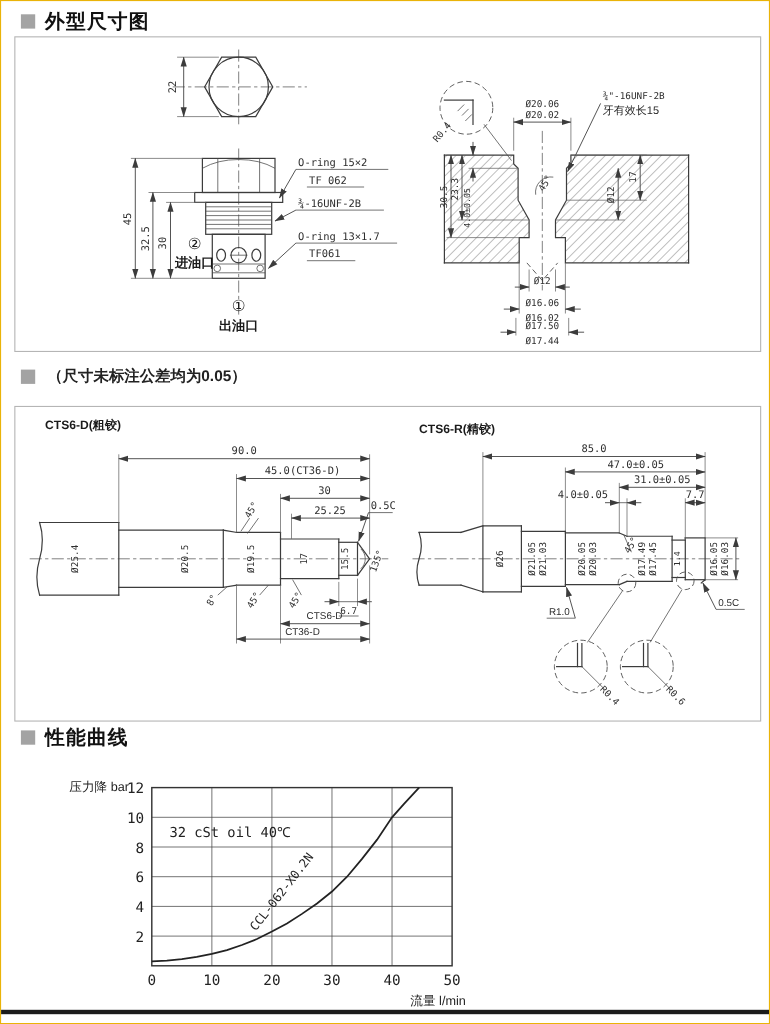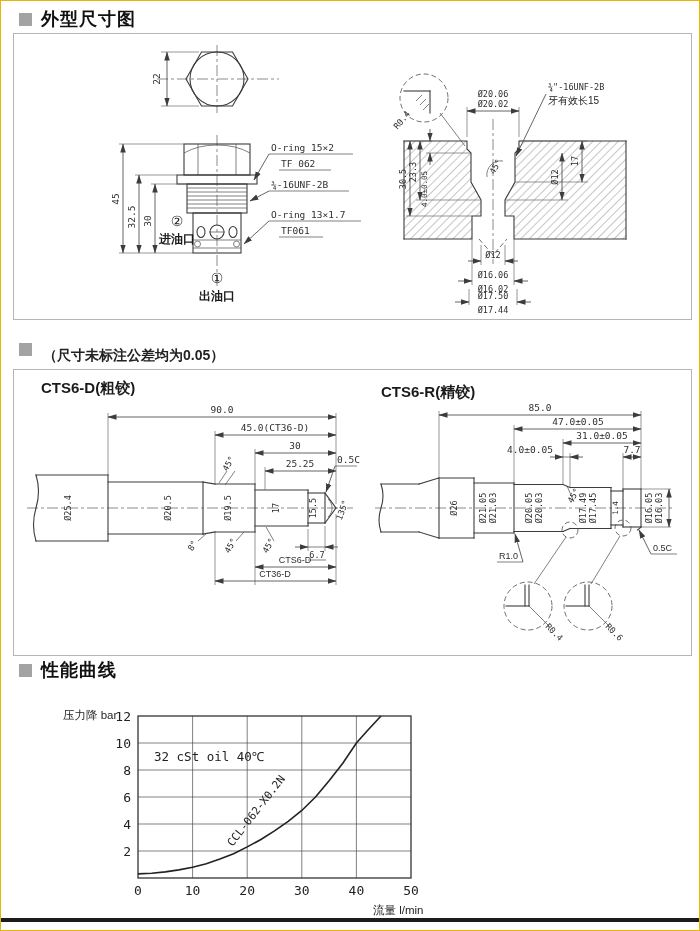--- a/index.html
+++ b/index.html
@@ -8,7 +8,7 @@
   .sec-header{position:absolute;display:flex;align-items:center;gap:9px;}
   .bullet{width:13px;height:13px;background:#a3a3a3;flex:0 0 auto;}
   .h-title{font-size:18px;font-weight:bold;color:#111;letter-spacing:1px;}
-  .h-sub{font-size:14px;font-weight:bold;color:#222;margin-left:2px;margin-top:14px;}
+  .h-sub{font-size:14px;font-weight:bold;color:#222;margin-left:2px;}
   .dbox{position:absolute;left:12px;width:679px;height:287px;border:1px solid #b5b5b5;background:#fff;box-sizing:border-box;}
   .dtitle{position:absolute;font-size:15px;font-weight:bold;color:#1a1a1a;}
   svg{position:absolute;overflow:visible;}

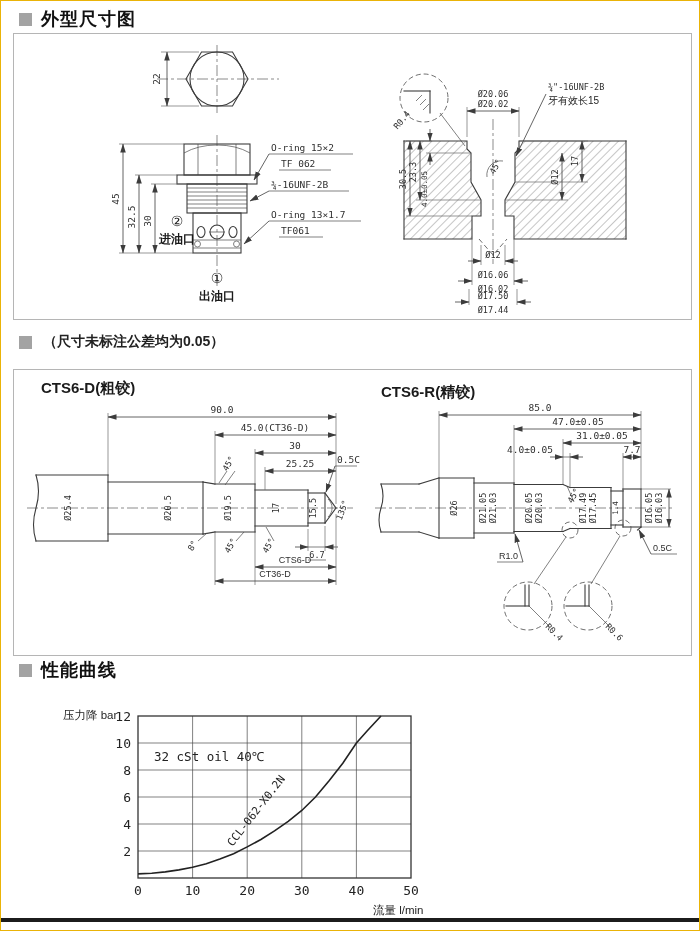--- a/index.html
+++ b/index.html
@@ -10,7 +10,7 @@
   .h-title{font-size:18px;font-weight:bold;color:#111;letter-spacing:1px;}
   .h-sub{font-size:14px;font-weight:bold;color:#222;margin-left:2px;}
   .dbox{position:absolute;left:12px;width:679px;height:287px;border:1px solid #b5b5b5;background:#fff;box-sizing:border-box;}
-  .dtitle{position:absolute;font-size:15px;font-weight:bold;color:#1a1a1a;}
+  .dtitle{position:absolute;font-size:11px;font-weight:bold;color:#1a1a1a;}
   svg{position:absolute;overflow:visible;}
   .part{stroke:#3c3c3c;stroke-width:1.1;fill:none;stroke-linecap:square;}
   .thin{stroke:#4a4a4a;stroke-width:0.7;fill:none;}

